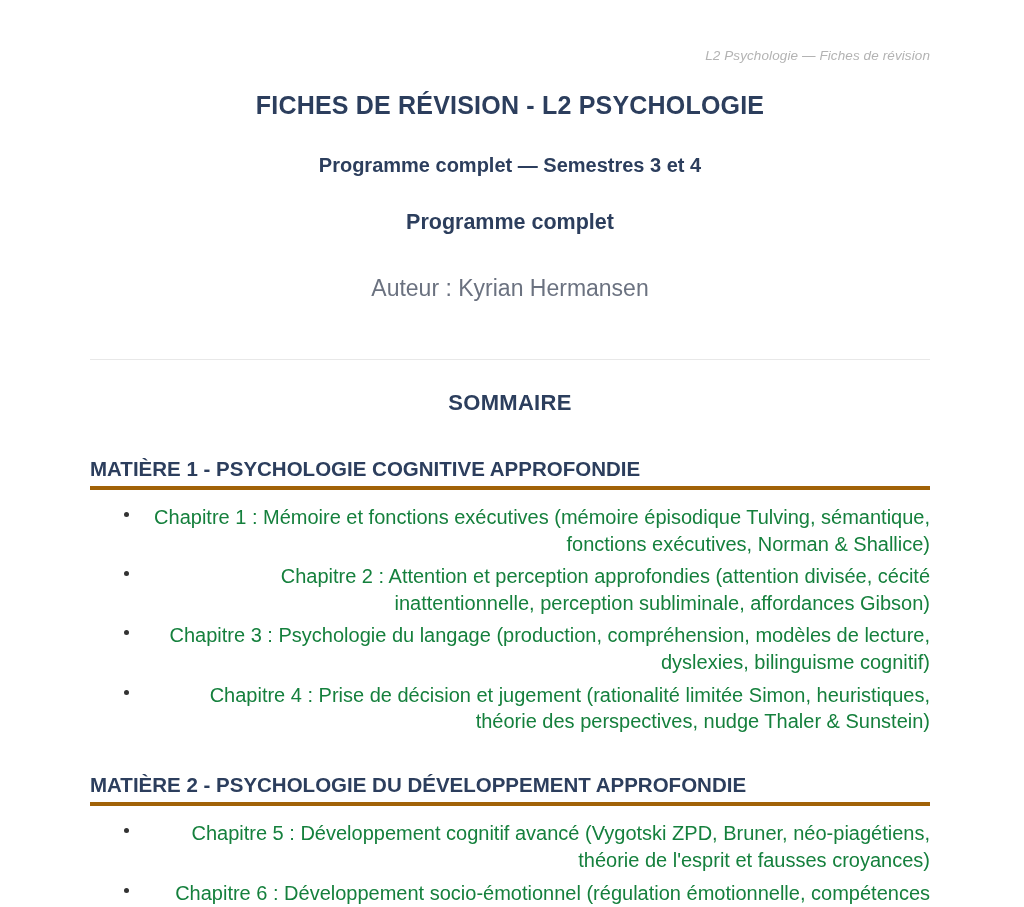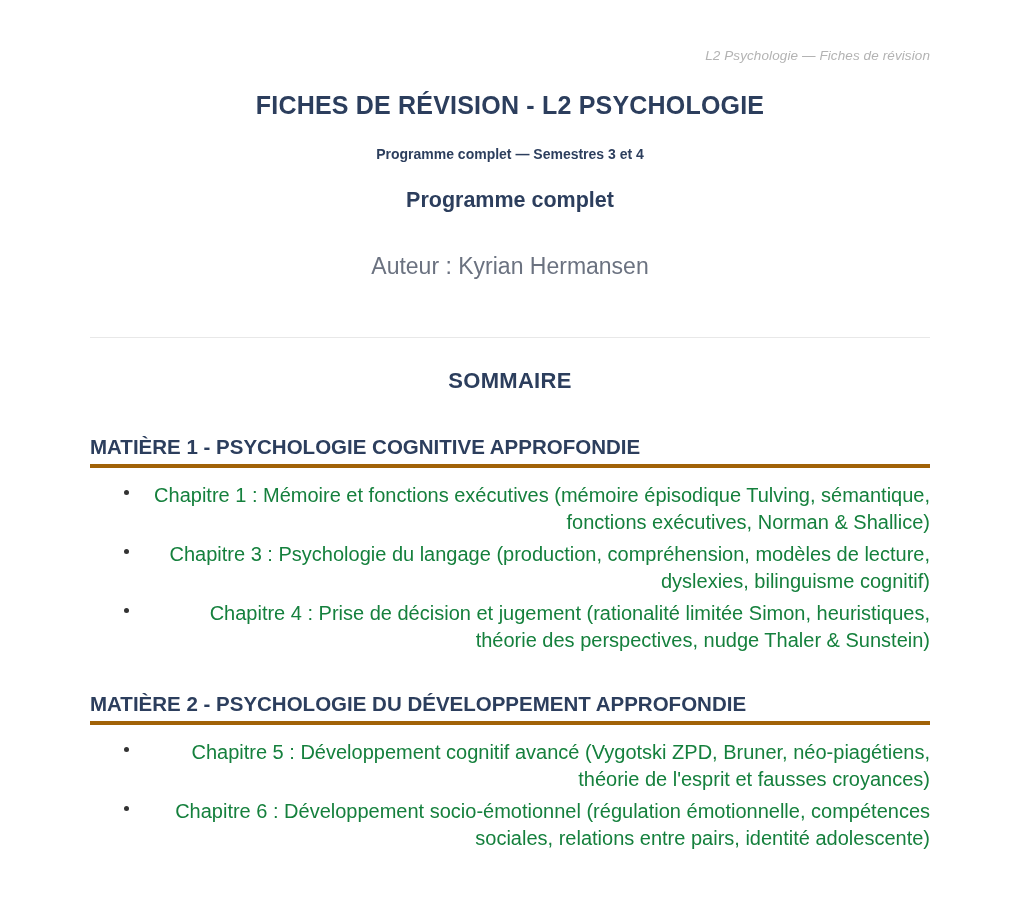--- a/index.html
+++ b/index.html
@@ -56,11 +56,11 @@
     padding-top: 7px;
   }
   .doc-subtitle {
-    font-size: 14px;
-    font-weight: bold;
-    color: #2c3e5d;
-    line-height: 1.0;
-    margin: 0;
+    font-size: 20px;
+    font-weight: bold;
+    color: #2c3e5d;
+    line-height: 1.0;
+    margin: 8px;
     padding-top: 29px;
   }
   .doc-subsubtitle {

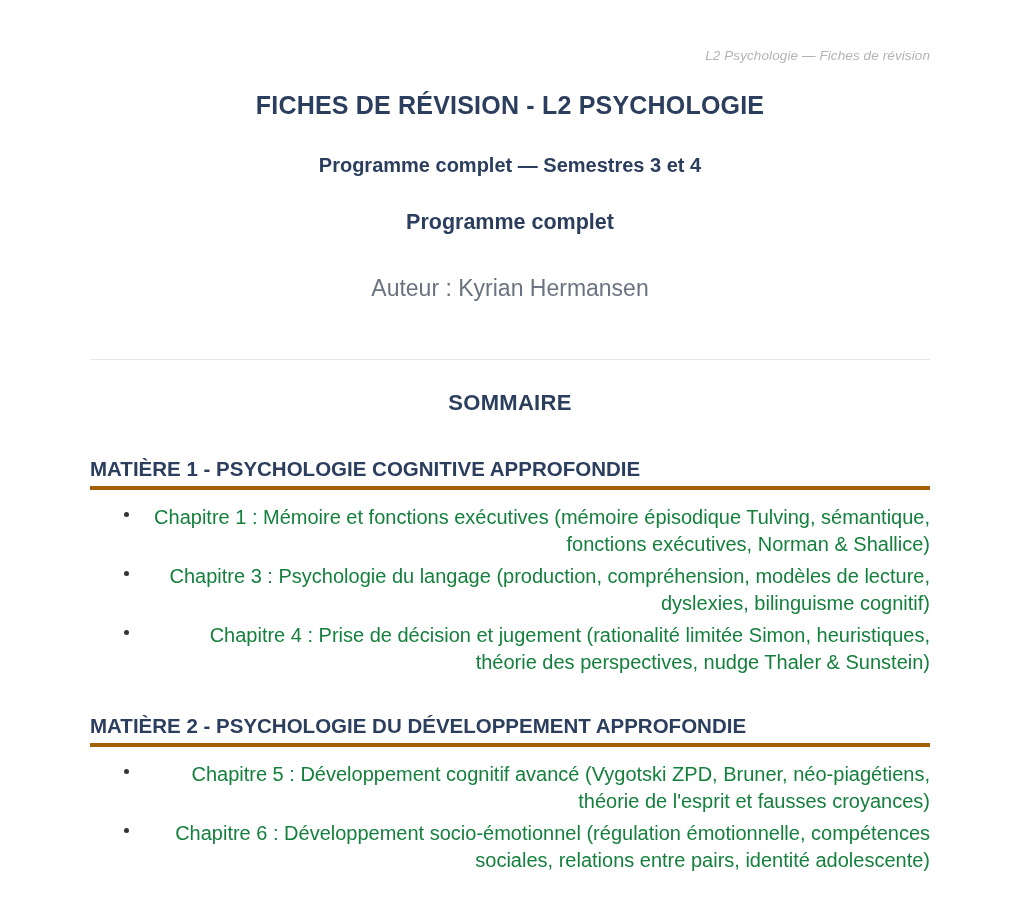--- a/index.html
+++ b/index.html
@@ -179,6 +179,10 @@
         </li>
         <li>
           <span class="bullet"></span>
+          <span>Chapitre 2 : Attention et perception approfondies (attention divisée, cécité inattentionnelle, perception subliminale, affordances Gibson)</span>
+        </li>
+        <li>
+          <span class="bullet"></span>
           <span>Chapitre 3 : Psychologie du langage (production, compréhension, modèles de lecture, dyslexies, bilinguisme cognitif)</span>
         </li>
         <li>

